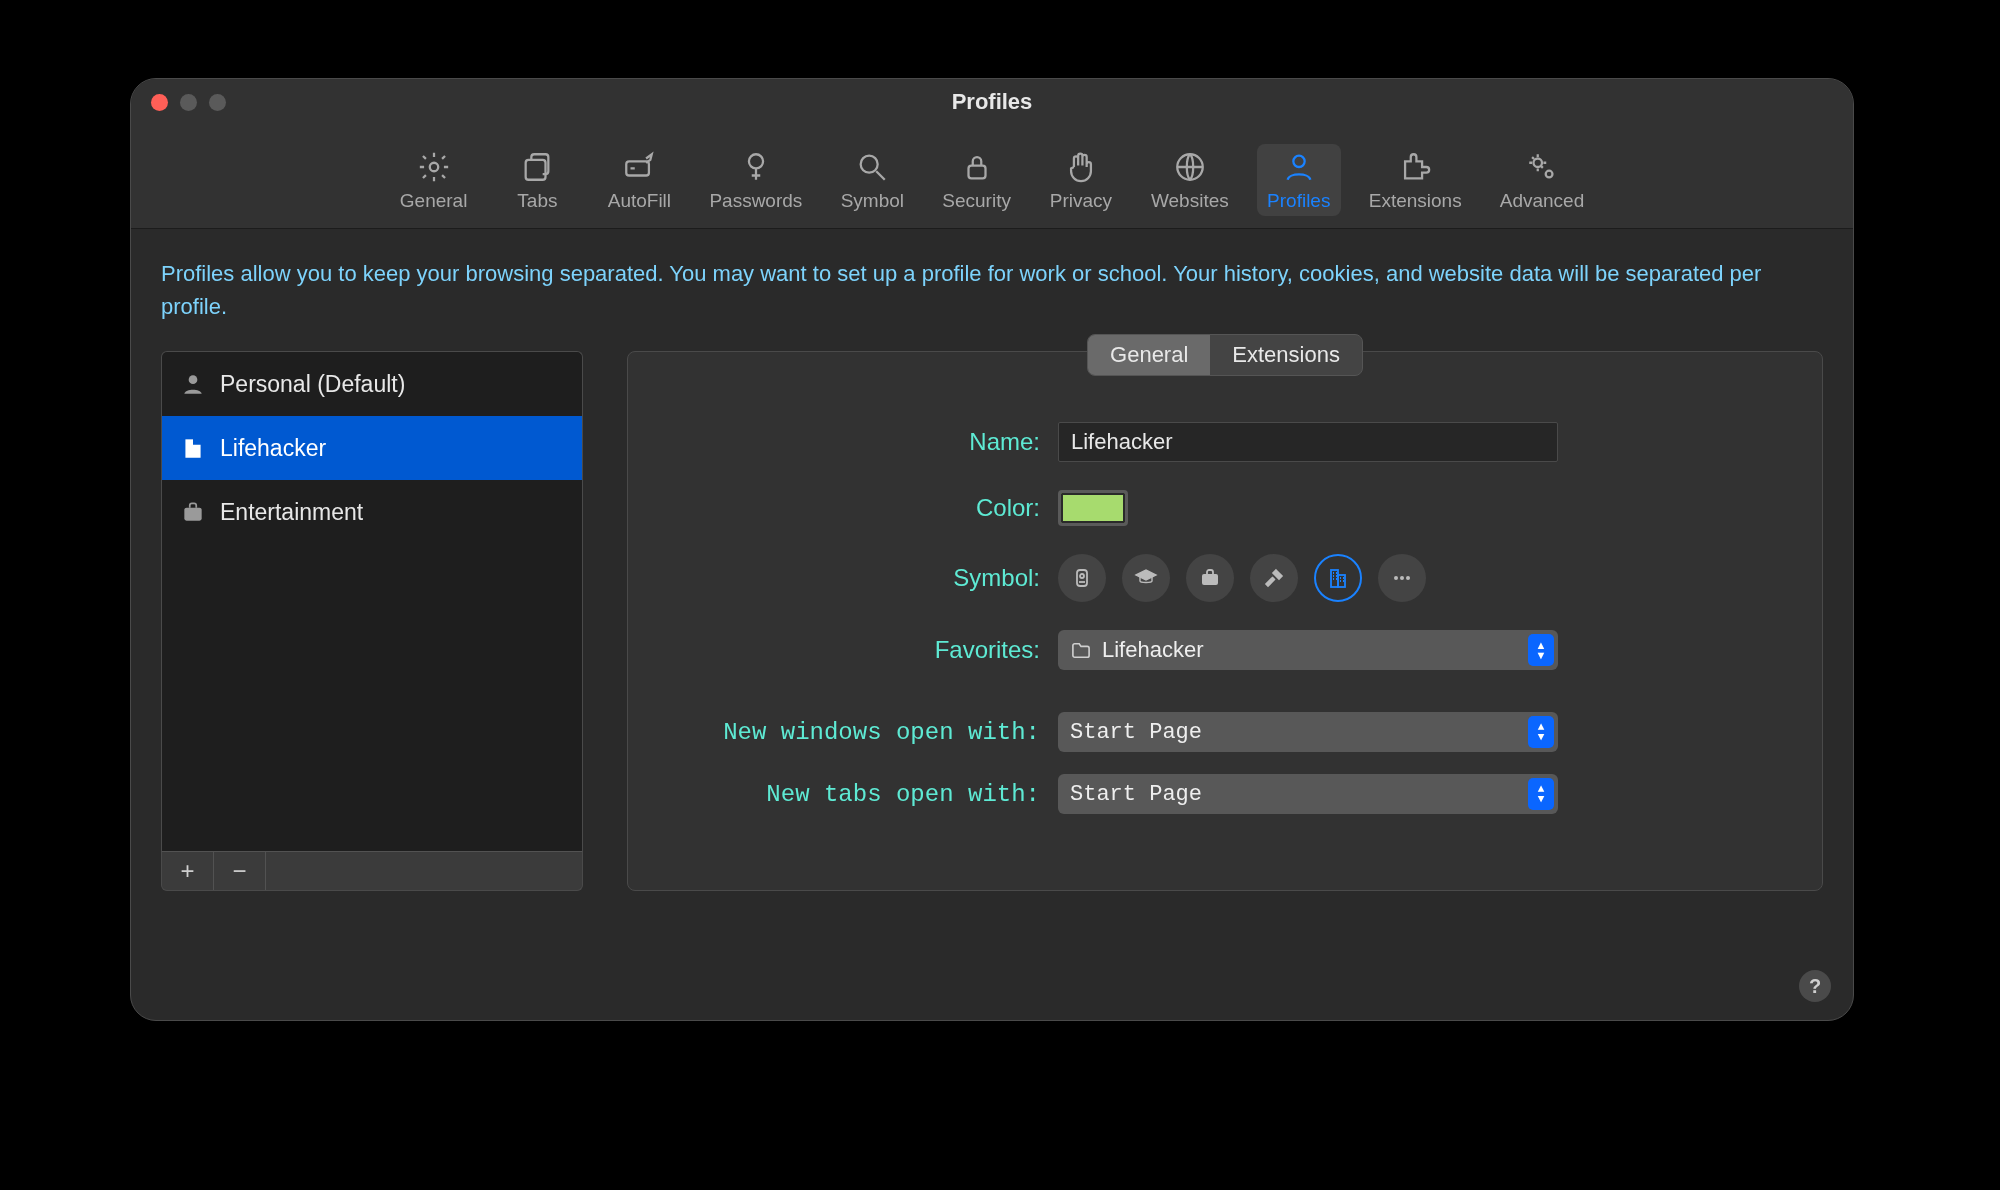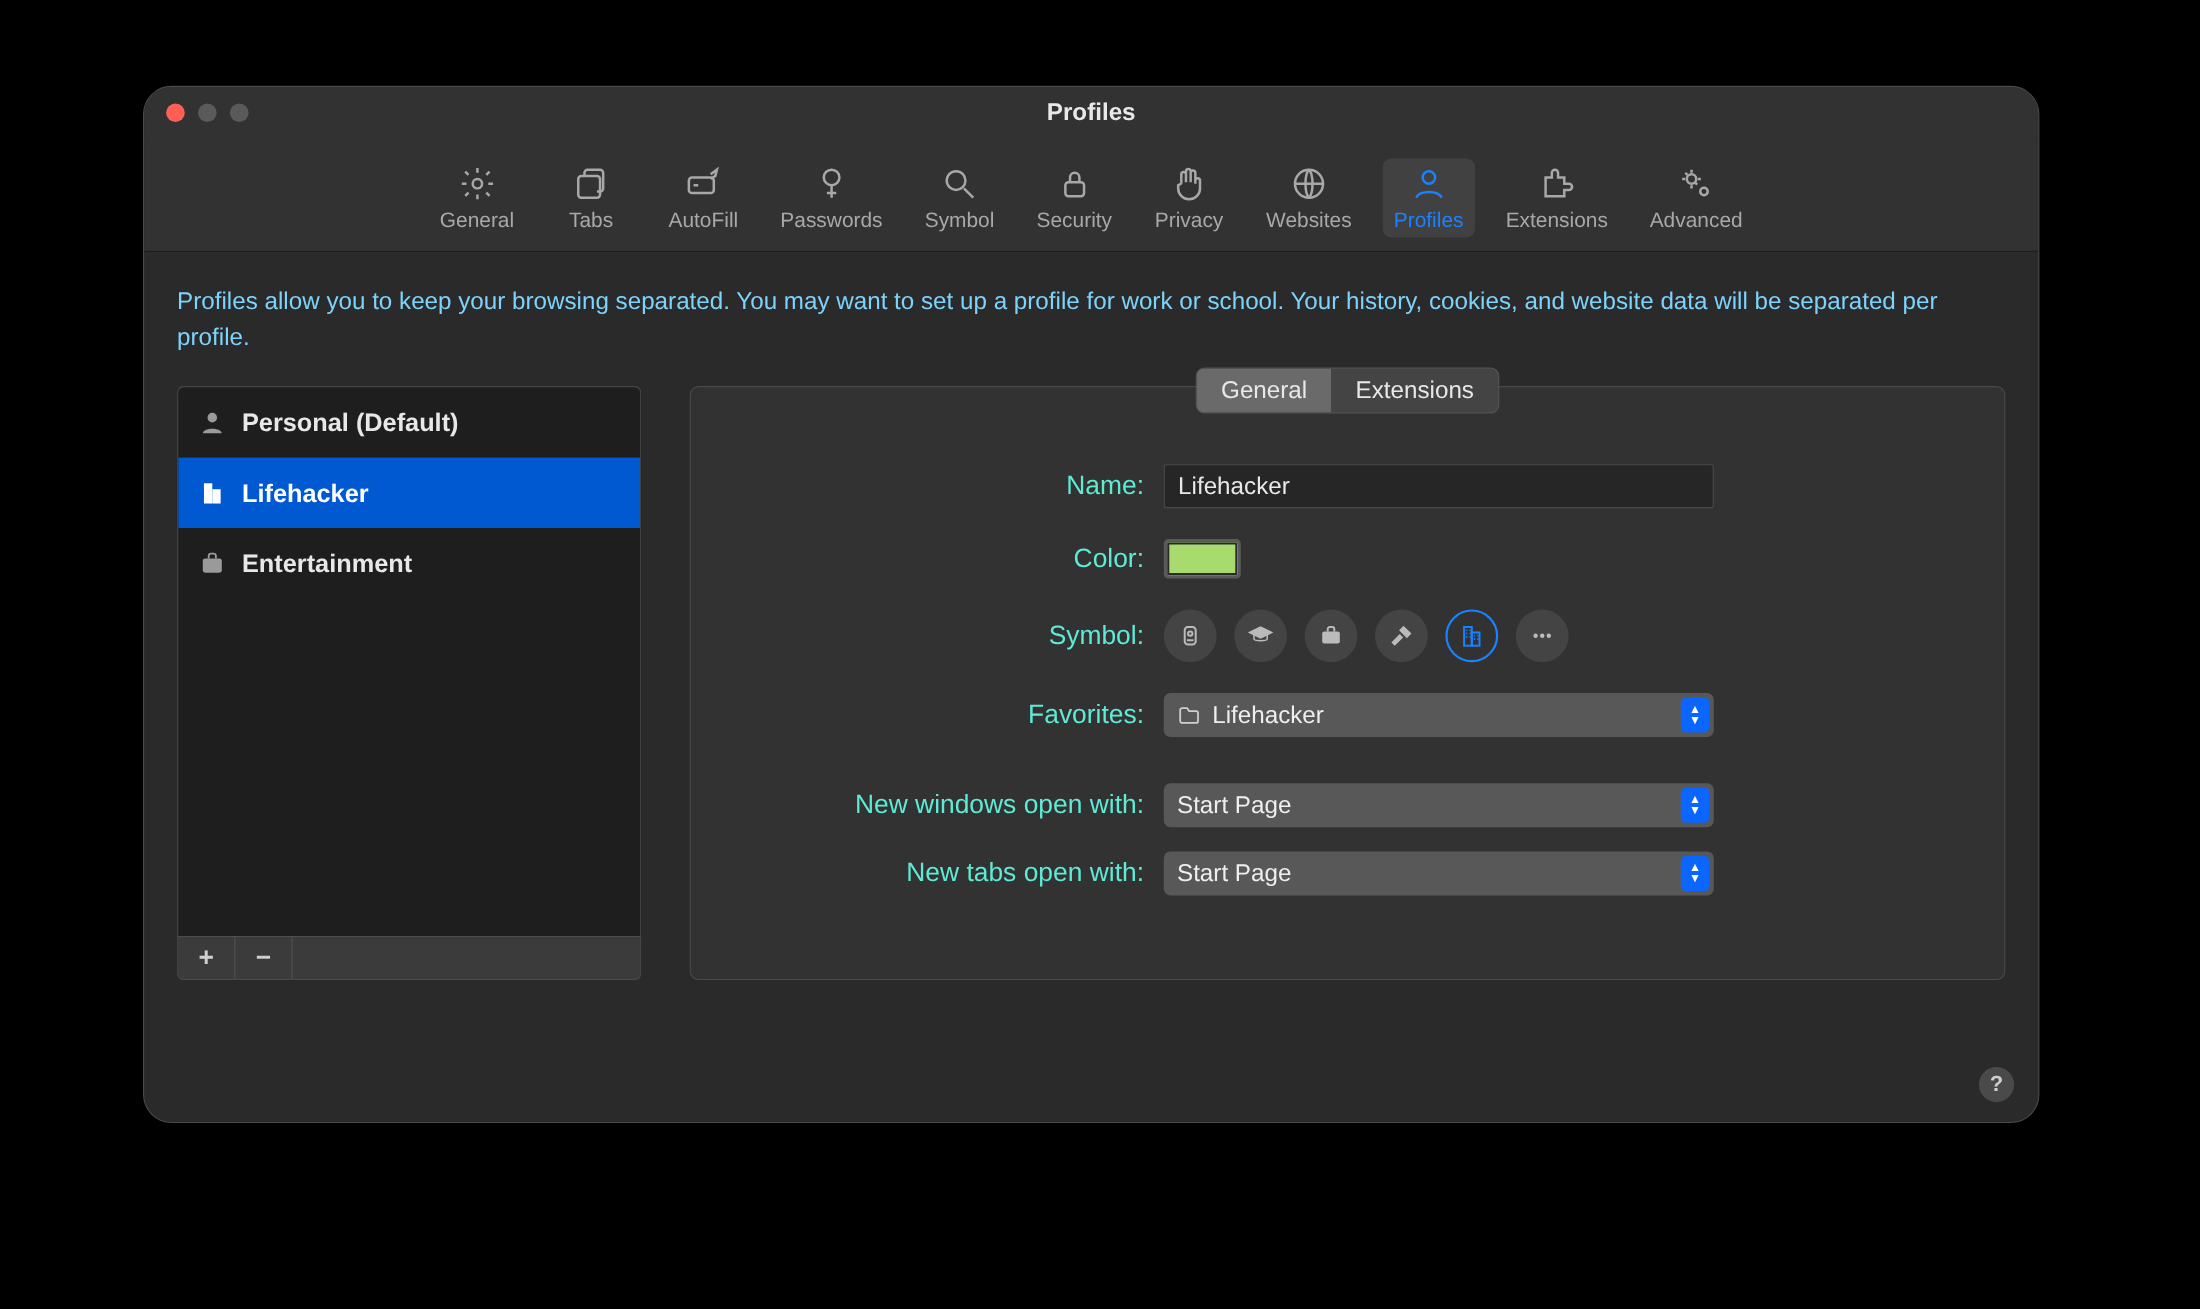--- a/index.html
+++ b/index.html
@@ -73,7 +73,7 @@
   .cols { display: flex; gap: 44px; align-items: stretch; height: 540px; }
 
   
-  .sidewrap { width: 422px; display: flex; flex-direction: column; font-weight: bold; }
+  .sidewrap { width: 422px; display: flex; flex-direction: column; }
   .sidebar {
     flex: 1;
     background: #1e1e1e;

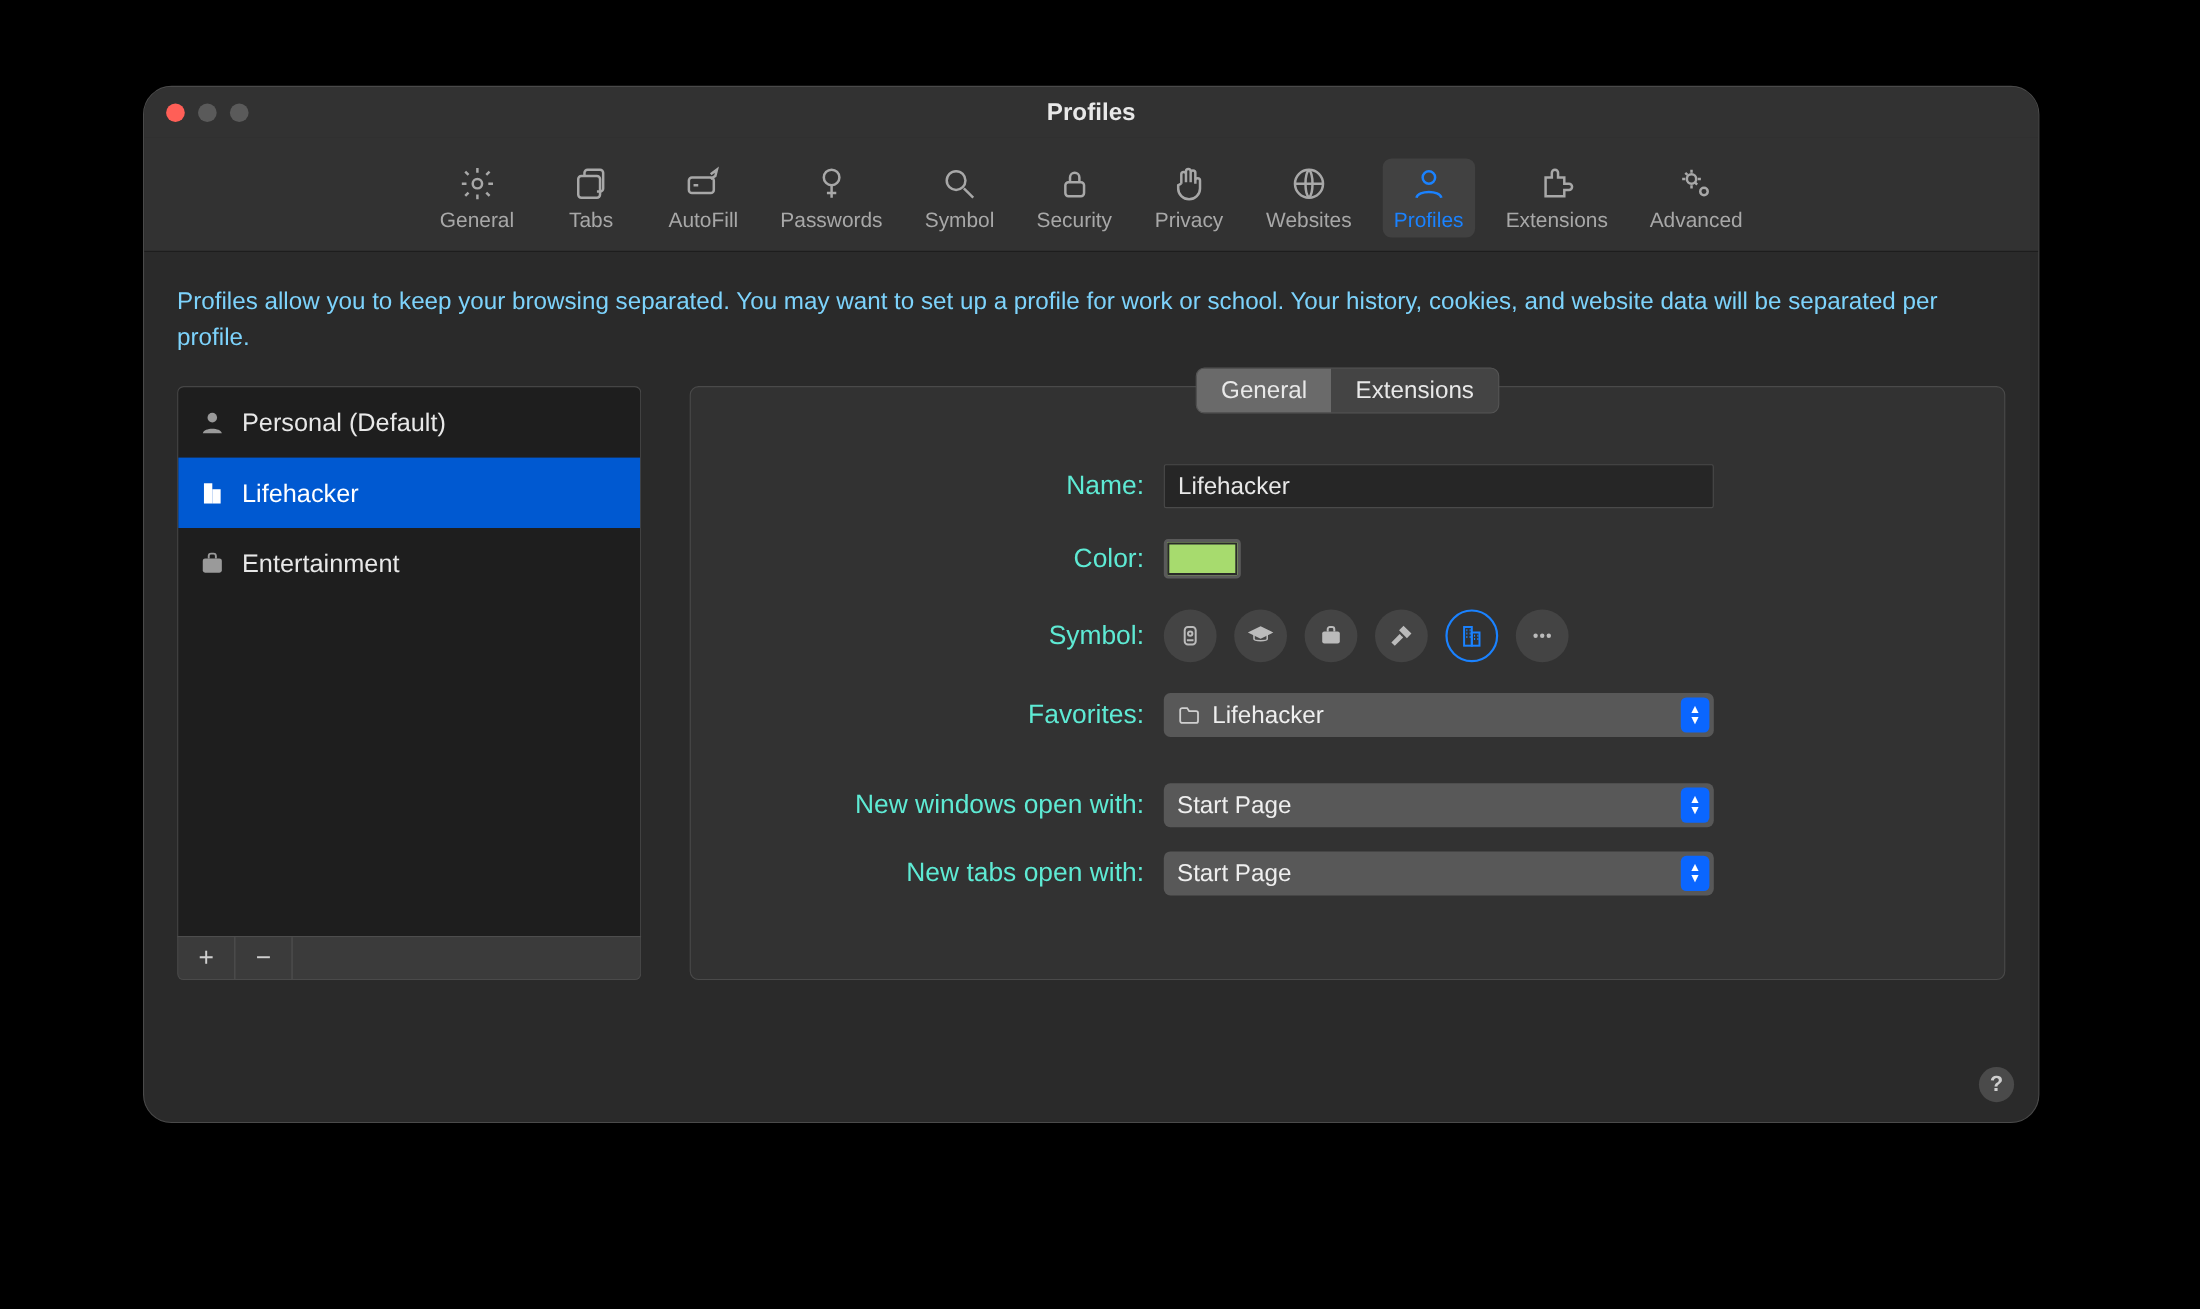--- a/index.html
+++ b/index.html
@@ -126,7 +126,7 @@
 
   .form { padding: 46px 40px 30px 40px; }
   .frow { display:flex; align-items:center; margin-bottom: 28px; }
-  .frow.tight { margin-bottom: 22px; }
+  .frow.tight { margin-bottom: 22px; font-family: Liberation Mono, monospace; }
   .flabel { width: 390px; text-align: right; padding-right: 18px; font-size: 24px; color: #5eead4; }
 
   .txtin {

